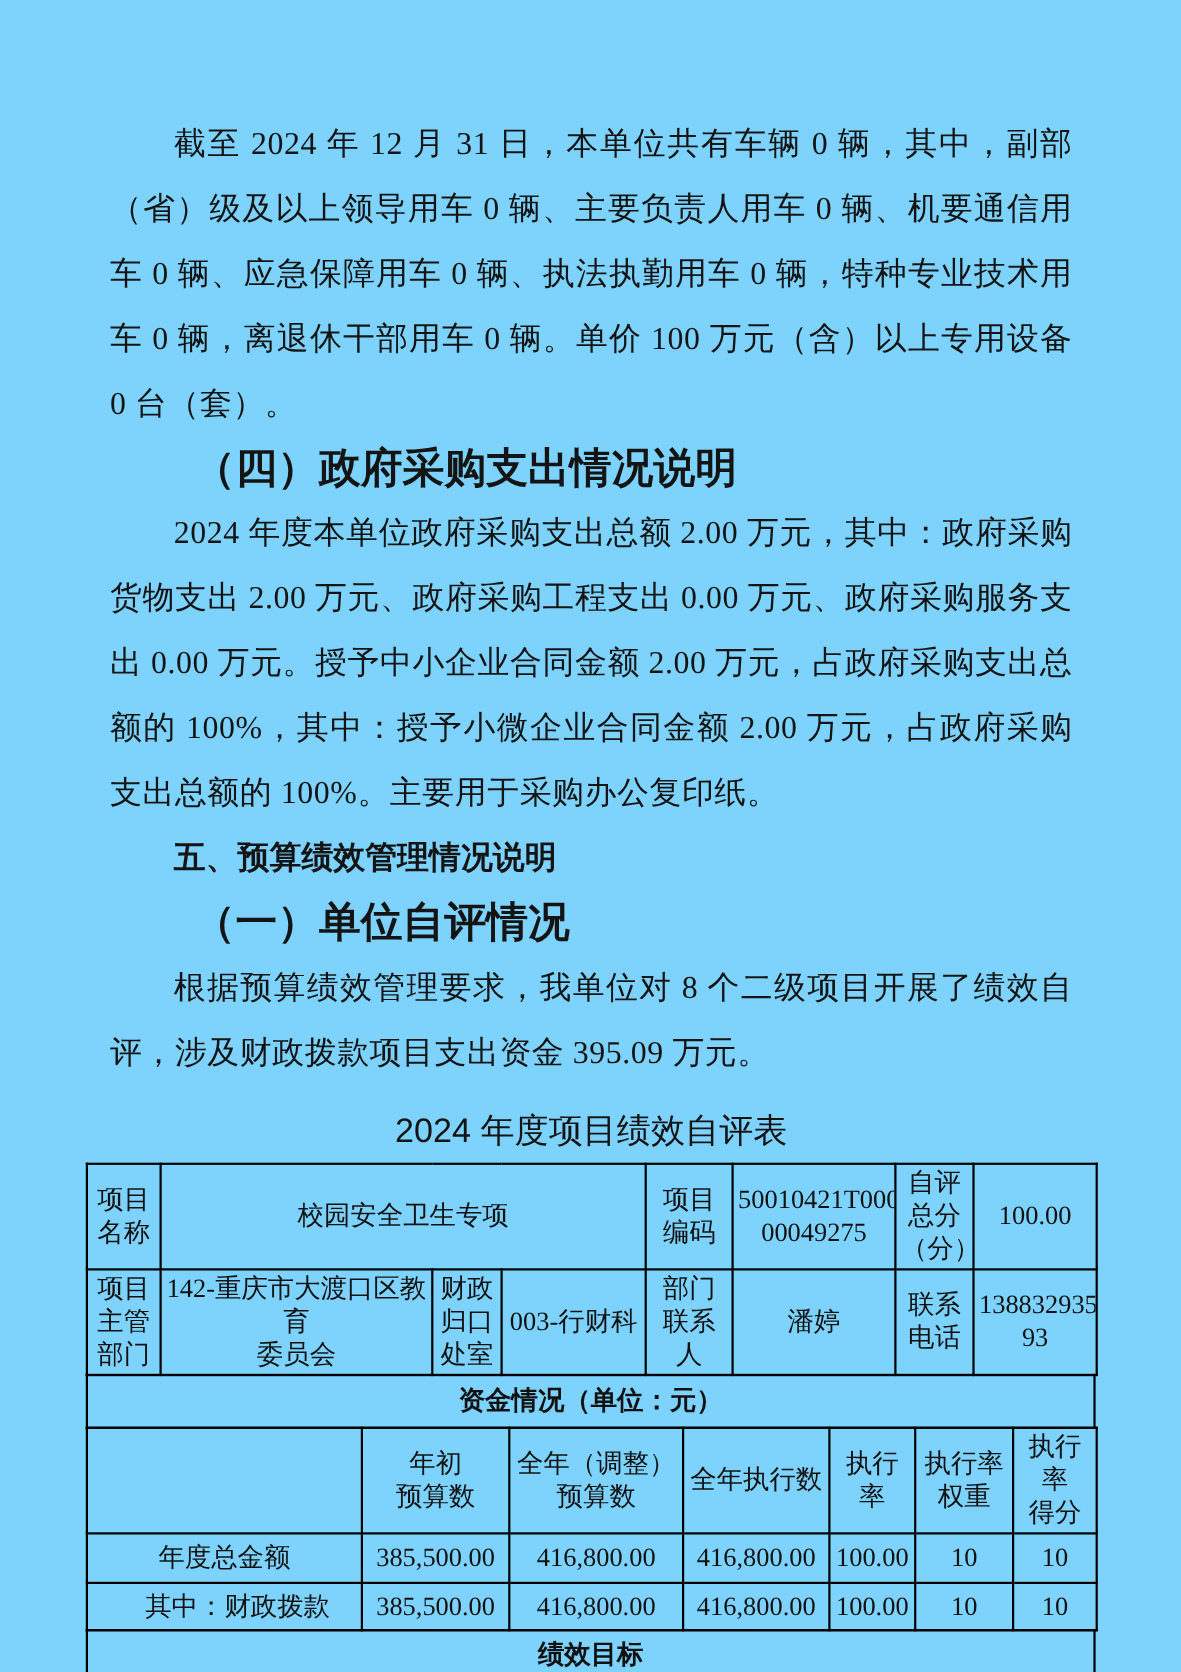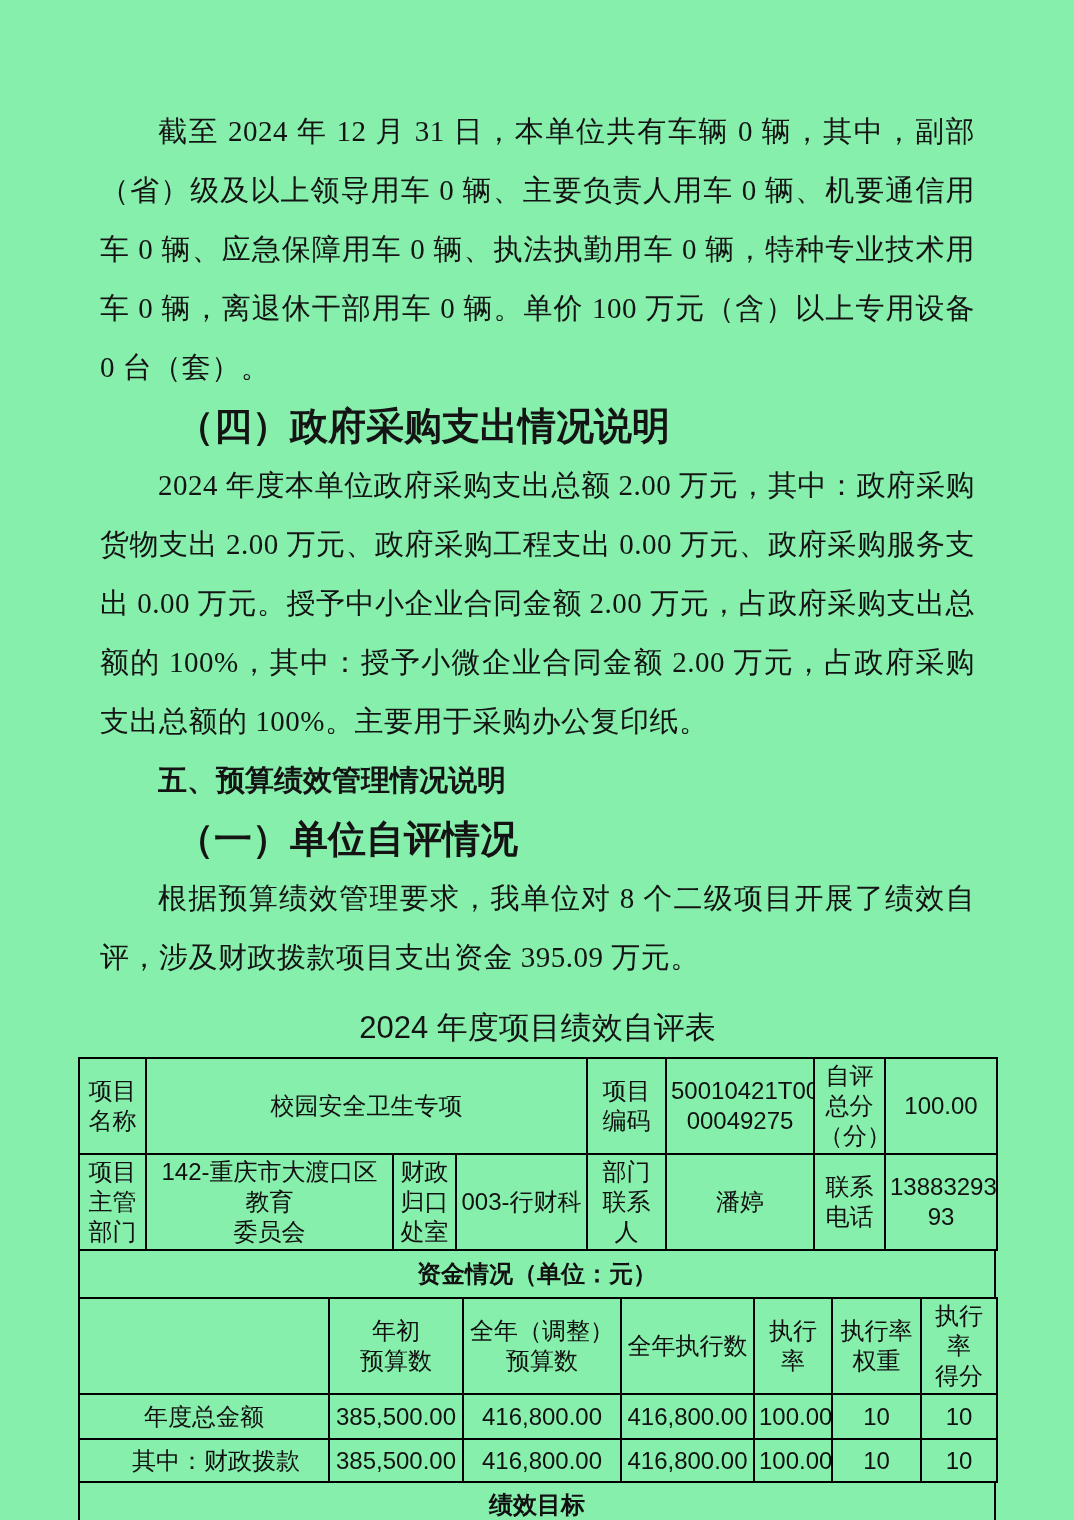--- a/index.html
+++ b/index.html
@@ -7,7 +7,7 @@
     position: relative;
     width: 1074px;
     height: 1520px;
-    background: #86efac;
+    background: #7dd3fc;
     color: #141414;
     font-family: "Liberation Serif", "DejaVu Serif", serif;
     overflow: hidden;

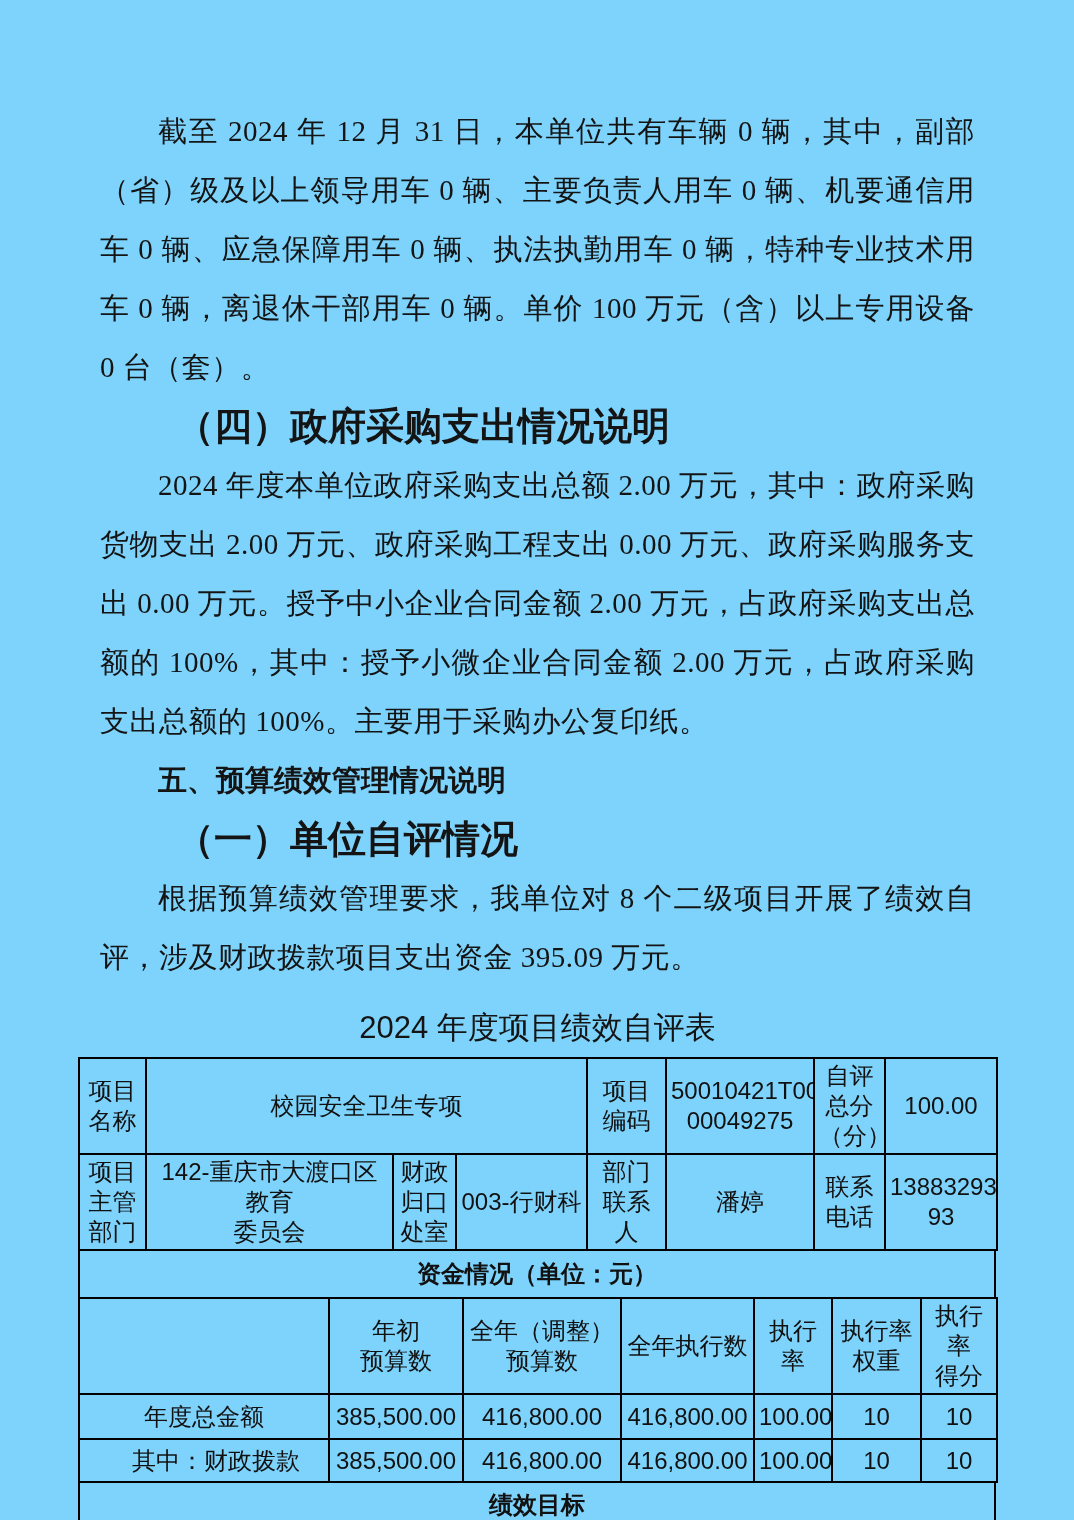--- a/index.html
+++ b/index.html
@@ -60,7 +60,7 @@
     border-collapse: collapse;
     table-layout: fixed;
     width: 918px;
-    font-family: Liberation Sans, sans-serif;
+    font-family: Liberation Serif, serif;
     font-size: 24px;
     line-height: 30px;
     color: #111111;

